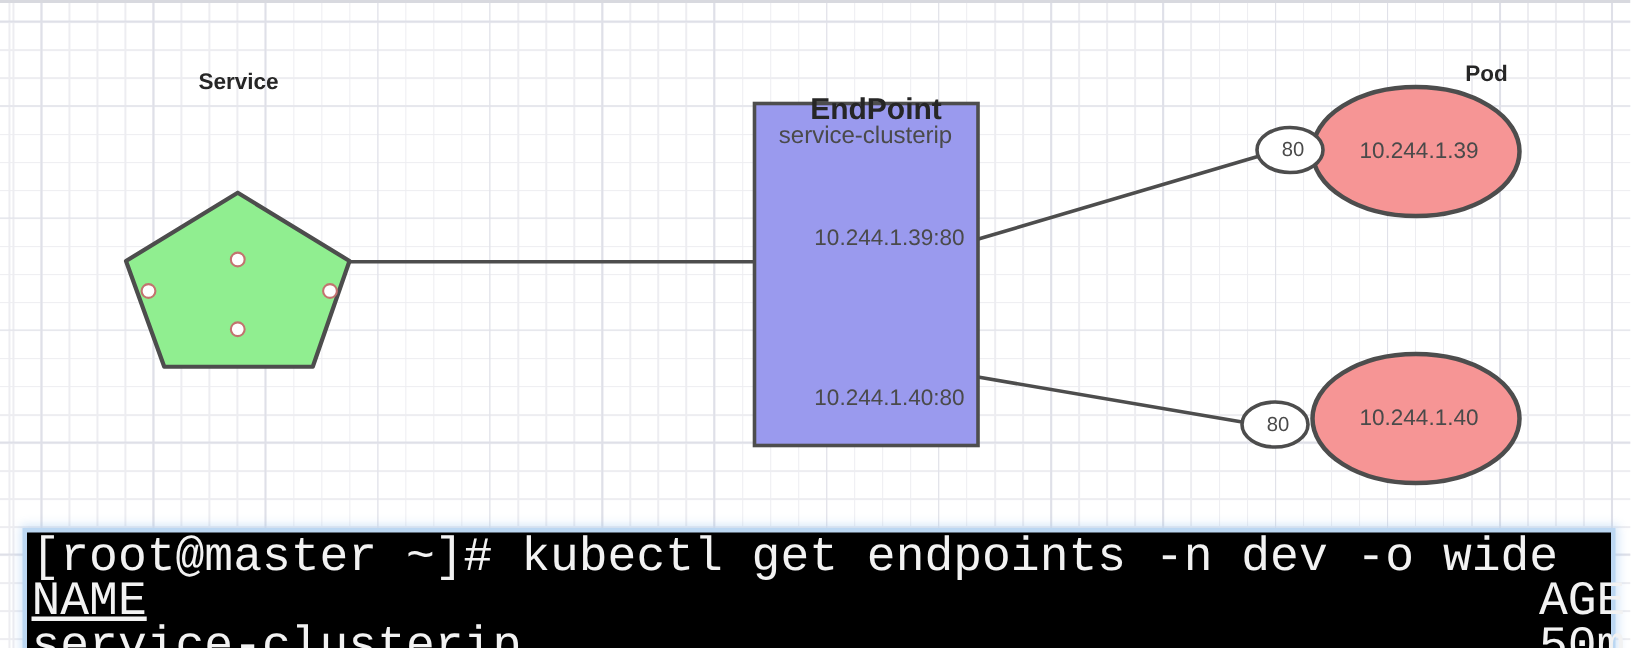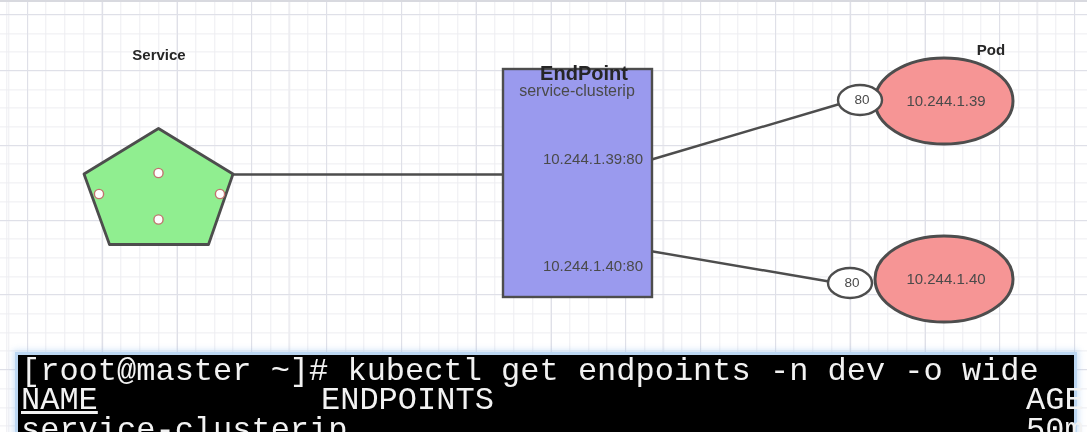--- a/index.html
+++ b/index.html
@@ -91,7 +91,6 @@
     </div>
     <div class="tline">
       <span class="tcol c-name">NAME</span>
-      <span class="tcol c-endpoints">ENDPOINTS</span>
       <span class="tcol c-age">AGE</span>
     </div>
     <div class="tline">

